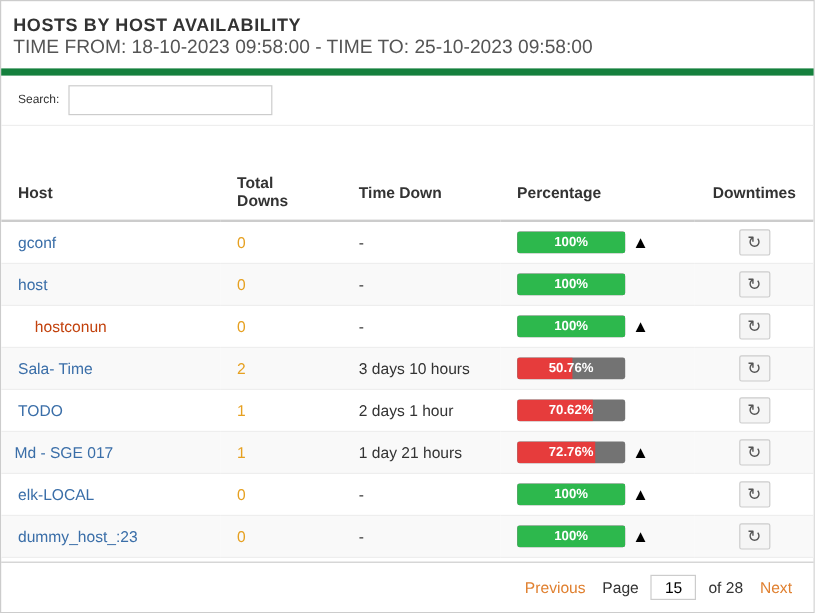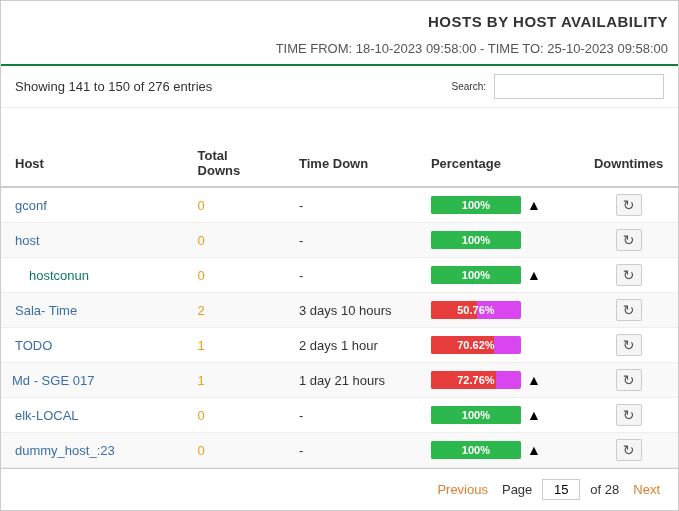--- a/index.html
+++ b/index.html
@@ -19,9 +19,9 @@
       flex-direction: column;
     }
     .header {
-      text-align: right;
+      text-align: left;
       padding: 12px 10px 8px;
-      border-bottom: 2px solid #15803d;
+      border-bottom: 6px solid #15803d;
     }
     .header-title {
       font-size: 15px;

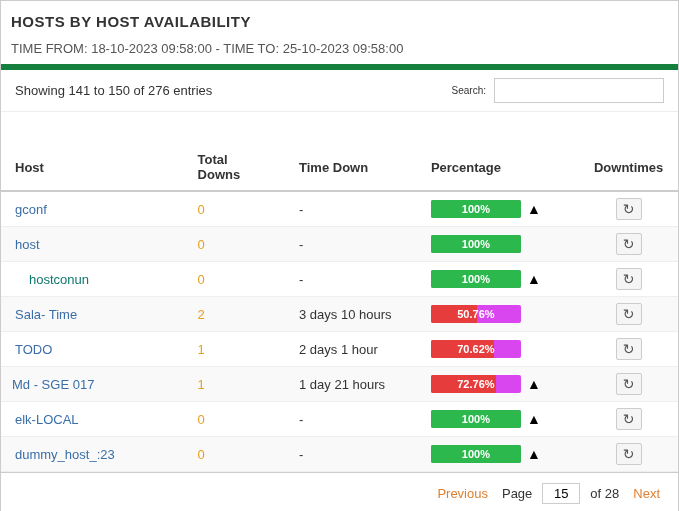--- a/index.html
+++ b/index.html
@@ -30,9 +30,9 @@
       letter-spacing: 0.5px;
     }
     .header-subtitle {
-      font-size: 13px;
+      font-size: 16px;
       color: #555;
-      margin-top: 11px;
+      margin-top: 1px;
     }
     .toolbar {
       display: flex;

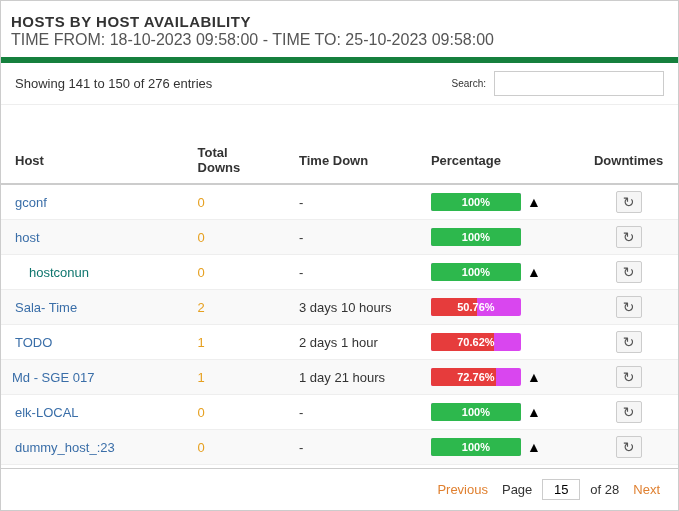--- a/index.html
+++ b/index.html
@@ -211,7 +211,6 @@
   </div>
 
   <div class="toolbar">
-    <span class="showing-text">Showing 141 to 150 of 276 entries</span>
     <div class="search-container">
       <label class="search-label">Search:</label>
       <input class="search-input" type="text" style="">

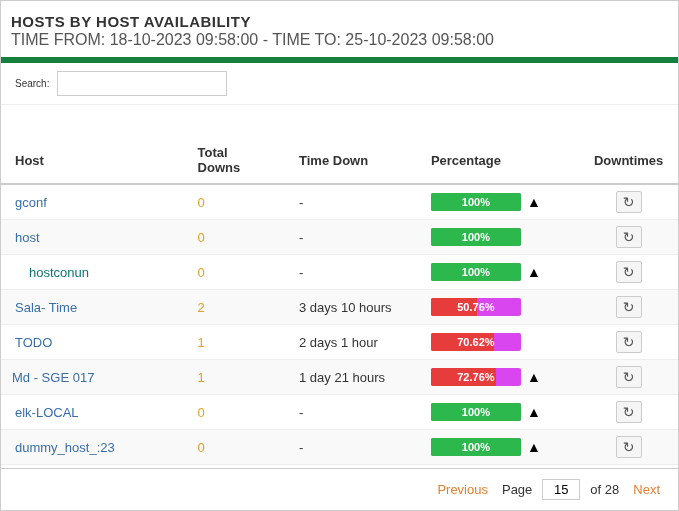--- a/index.html
+++ b/index.html
@@ -112,7 +112,7 @@
     .pct-bar-wrap {
       width: 90px;
       height: 18px;
-      background: #d946ef;
+      background: #737373;
       border-radius: 2px;
       overflow: hidden;
       position: relative;

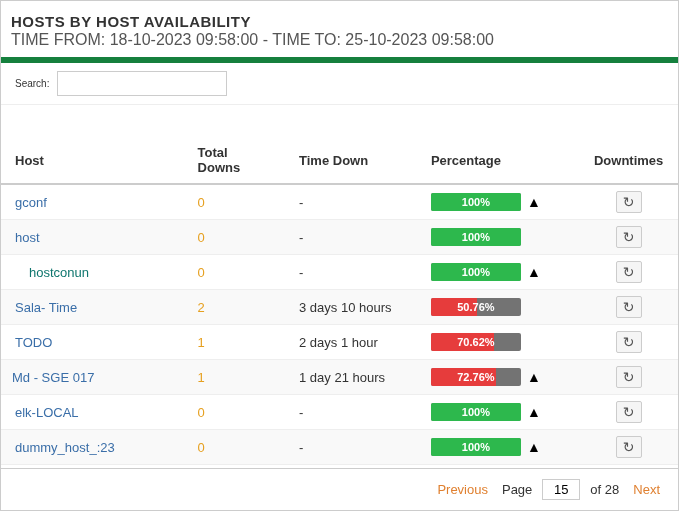--- a/index.html
+++ b/index.html
@@ -259,7 +259,7 @@
             <td class="col-dt"><button class="action-btn" title="History">↻</button></td>
           </tr>
           <tr>
-            <td class="col-host" style="color: #0f766e; padding-left: 28px;">hostconun</td>
+            <td class="col-host" style="color: #c2410c; padding-left: 28px;">hostconun</td>
             <td class="col-downs" style="color: rgb(230, 160, 32);">0</td>
             <td class="col-timedown">-</td>
             <td class="col-pct">

